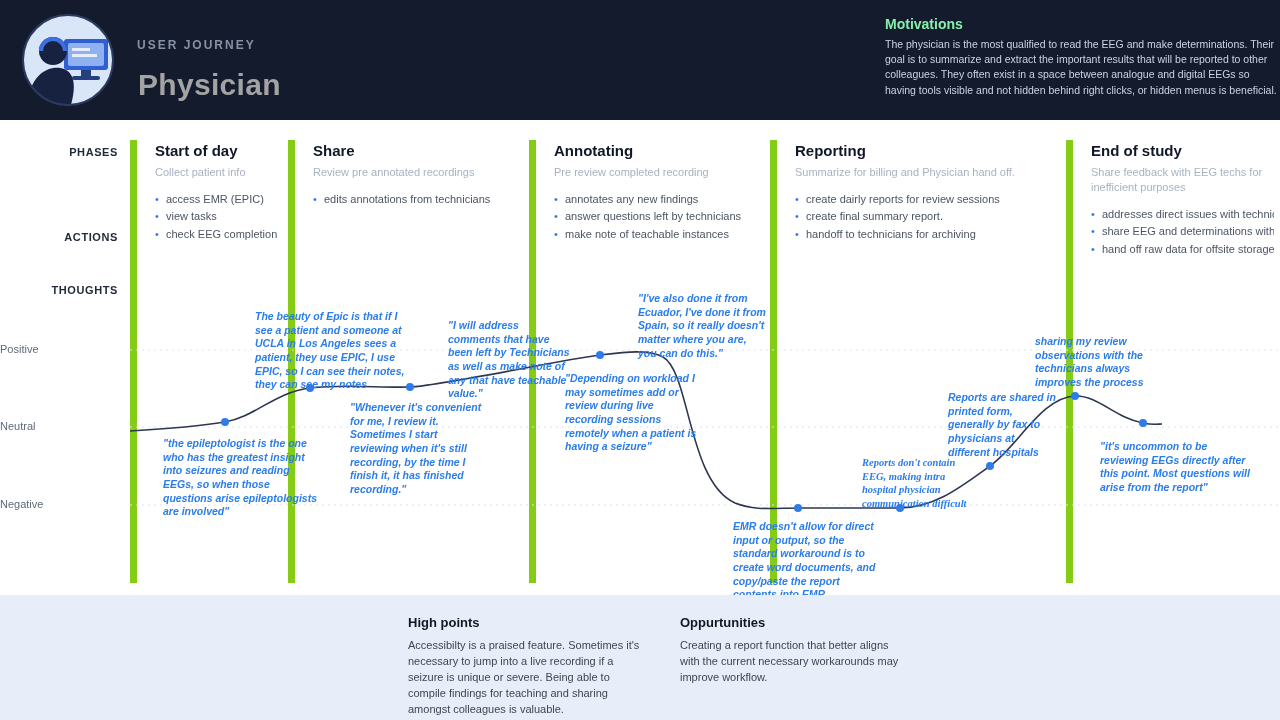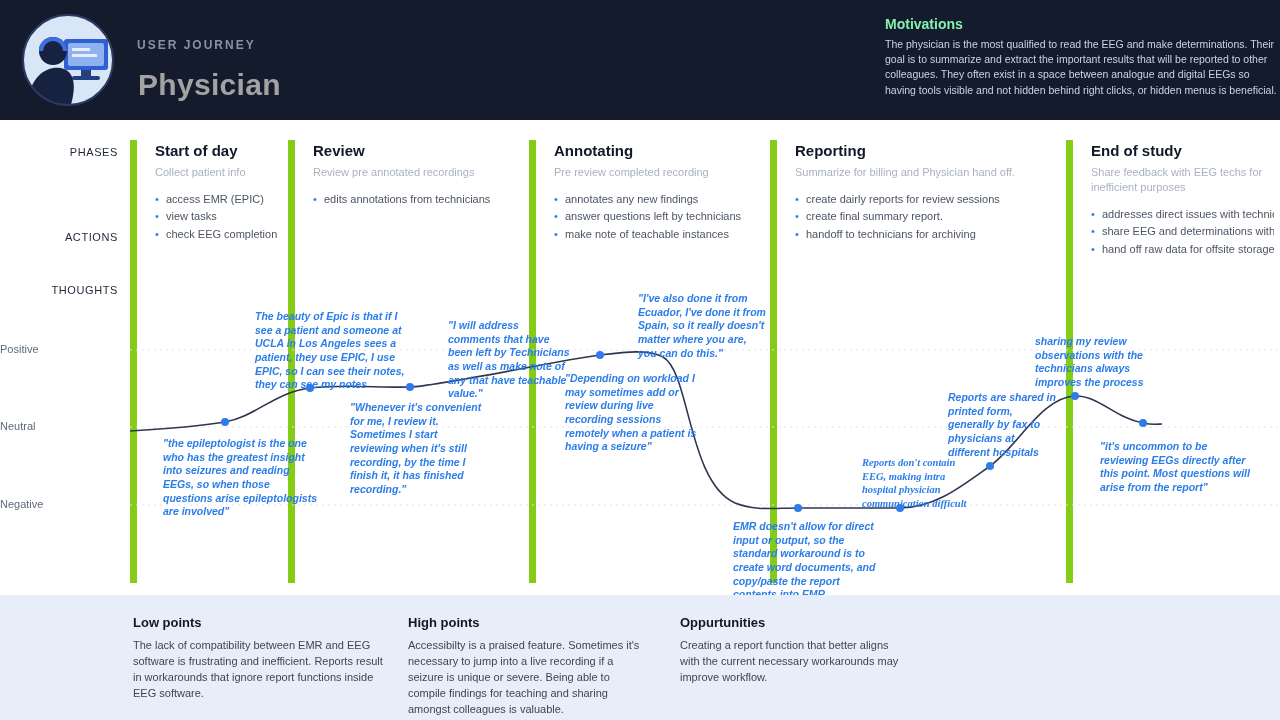--- a/index.html
+++ b/index.html
@@ -30,7 +30,7 @@
 
   .gutter-label {
     position: absolute; left: 0; width: 118px; text-align: right;
-    font-size: 11px; font-weight: normal; letter-spacing: 0.6px; color: #1e2837;
+    font-size: 11px; font-weight: bold; letter-spacing: 0.6px; color: #1e2837;
   }
   #label-phases { top: 26px; }
   #label-actions { top: 72px; margin-top: 39px; }

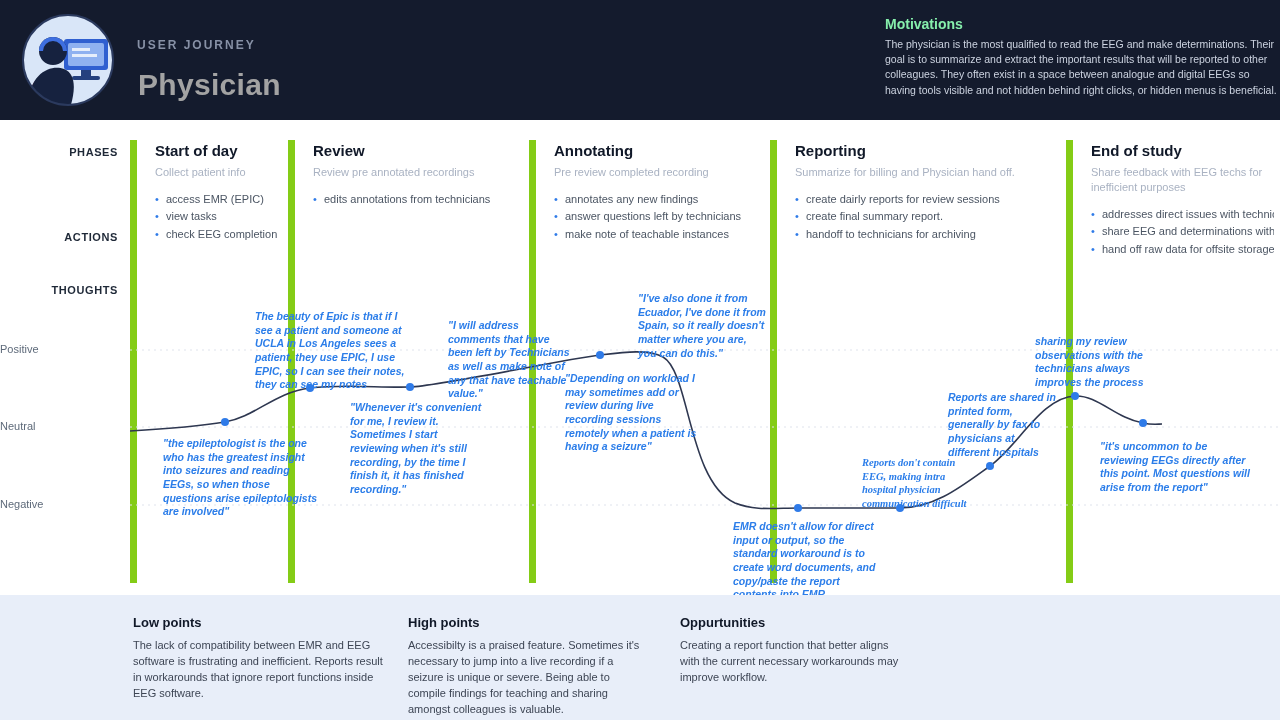--- a/index.html
+++ b/index.html
@@ -152,7 +152,7 @@
         </ul>
     </section>
     <section class="phase-col" id="col-1">
-      <h3 class="phase-title">Review</h3>
+      <h3 class="phase-title">Share</h3>
       <p class="phase-sub">Review pre annotated recordings</p>
       <ul class="actions-list">
           <li>edits annotations from technicians</li>

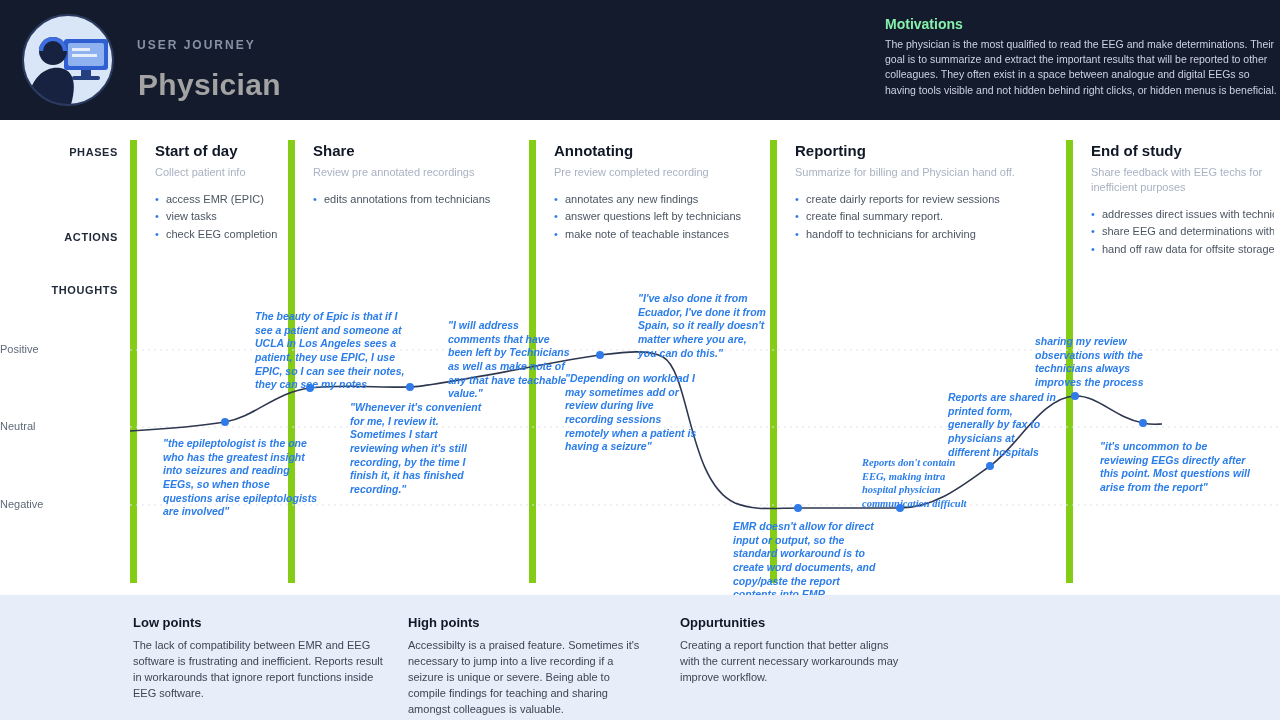--- a/index.html
+++ b/index.html
@@ -232,10 +232,6 @@
   </main>
 
   <footer class="footer">
-    <div class="fcol" id="f0">
-      <h3>Low points</h3>
-      <p>The lack of compatibility between EMR and EEG software is frustrating and inefficient. Reports result in workarounds that ignore report functions inside EEG software.</p>
-    </div>
     <div class="fcol" id="f1">
       <h3>High points</h3>
       <p>Accessibilty is a praised feature. Sometimes it's necessary to jump into a live recording if a seizure is unique or severe. Being able to compile findings for teaching and sharing amongst colleagues is valuable.</p>

